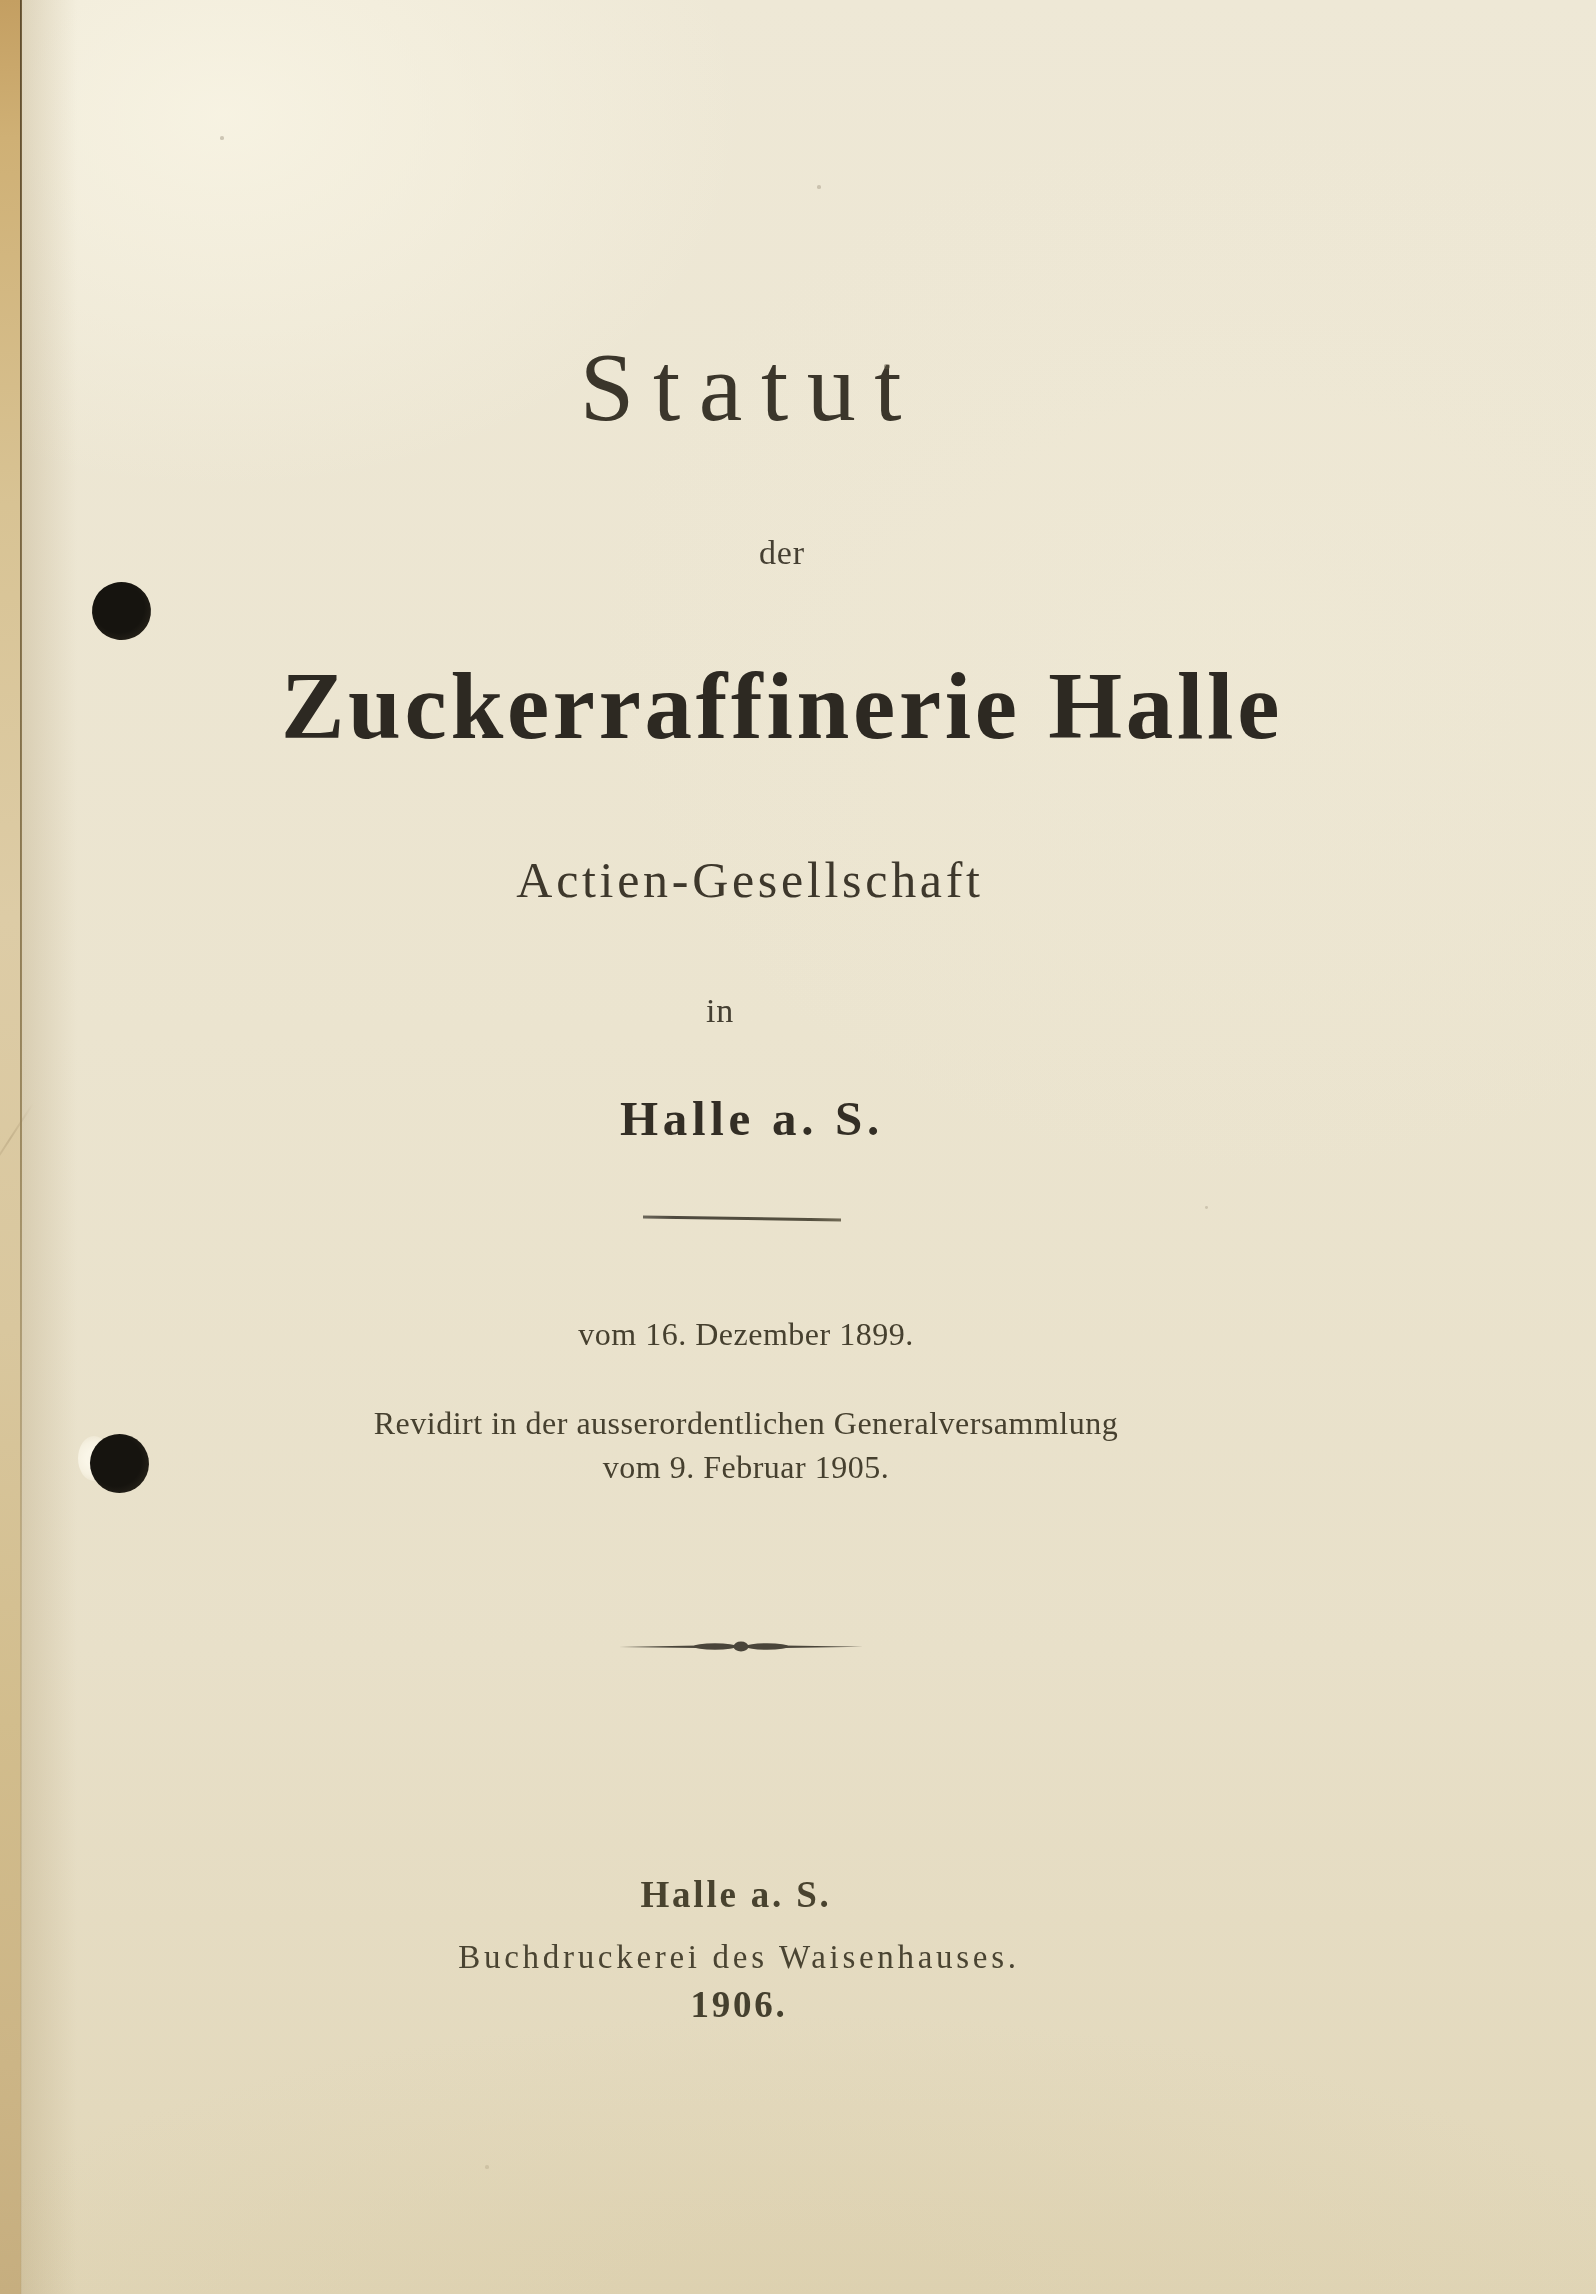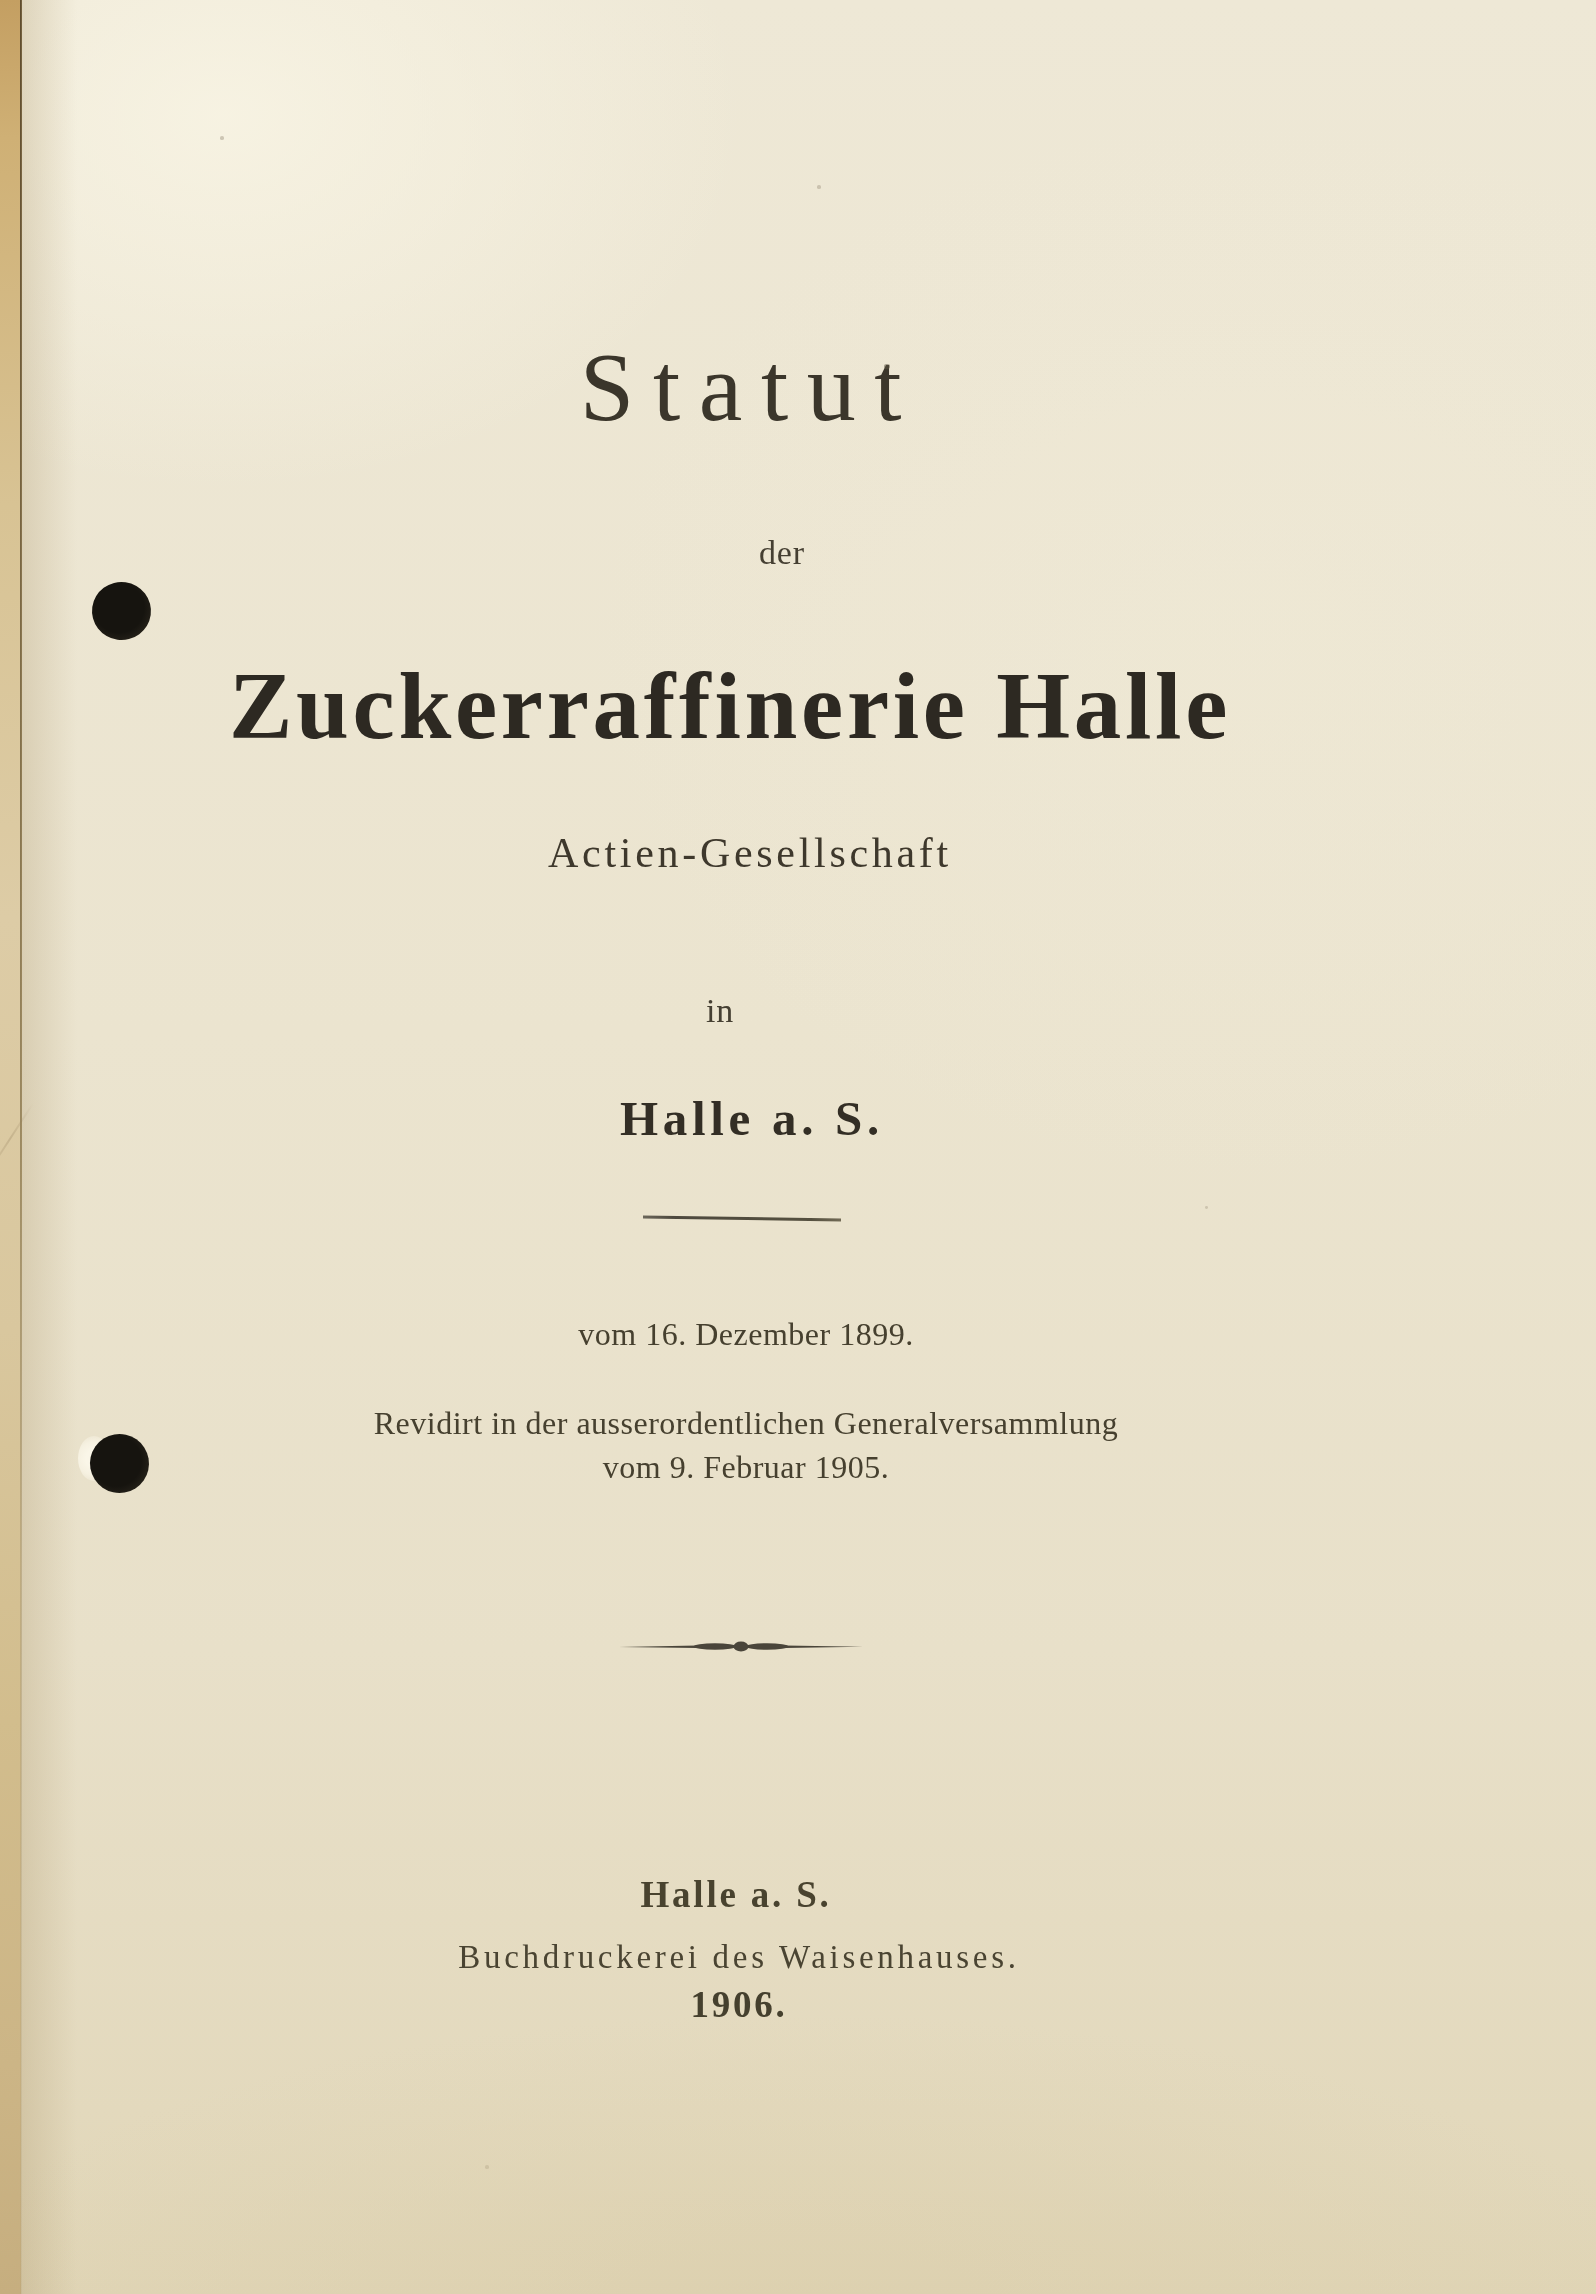--- a/index.html
+++ b/index.html
@@ -54,7 +54,7 @@
   }
   .t-statut    { left: 750px; top: 338px;  font-size: 98px; letter-spacing: 18.6px; color: #3b362b; }
   .t-der       { left: 746px; top: 536px;  font-size: 34px;  letter-spacing: 0.9px;  color: #453f32; margin-left: 36px; }
-  .t-company   { left: 730px; top: 659px;  font-size: 95px; letter-spacing: 3.7px;  font-weight: 700; color: #2d2922; }
+  .t-company   { left: 782px; top: 659px;  font-size: 95px; letter-spacing: 3.7px;  font-weight: 700; color: #2d2922; }
   .t-acttype   { left: 750px; top: 832px;  font-size: 42px;  letter-spacing: 3.7px;  color: #3e382c; text-align: right; }
   .t-in        { left: 720px; top: 960px; font-size: 34px;  letter-spacing: 0.9px;  color: #453f32; margin-top: 34px; }
   .t-city      { left: 752px; top: 1094px; font-size: 49px;  letter-spacing: 4.7px;  font-weight: 700; color: #332e25; }

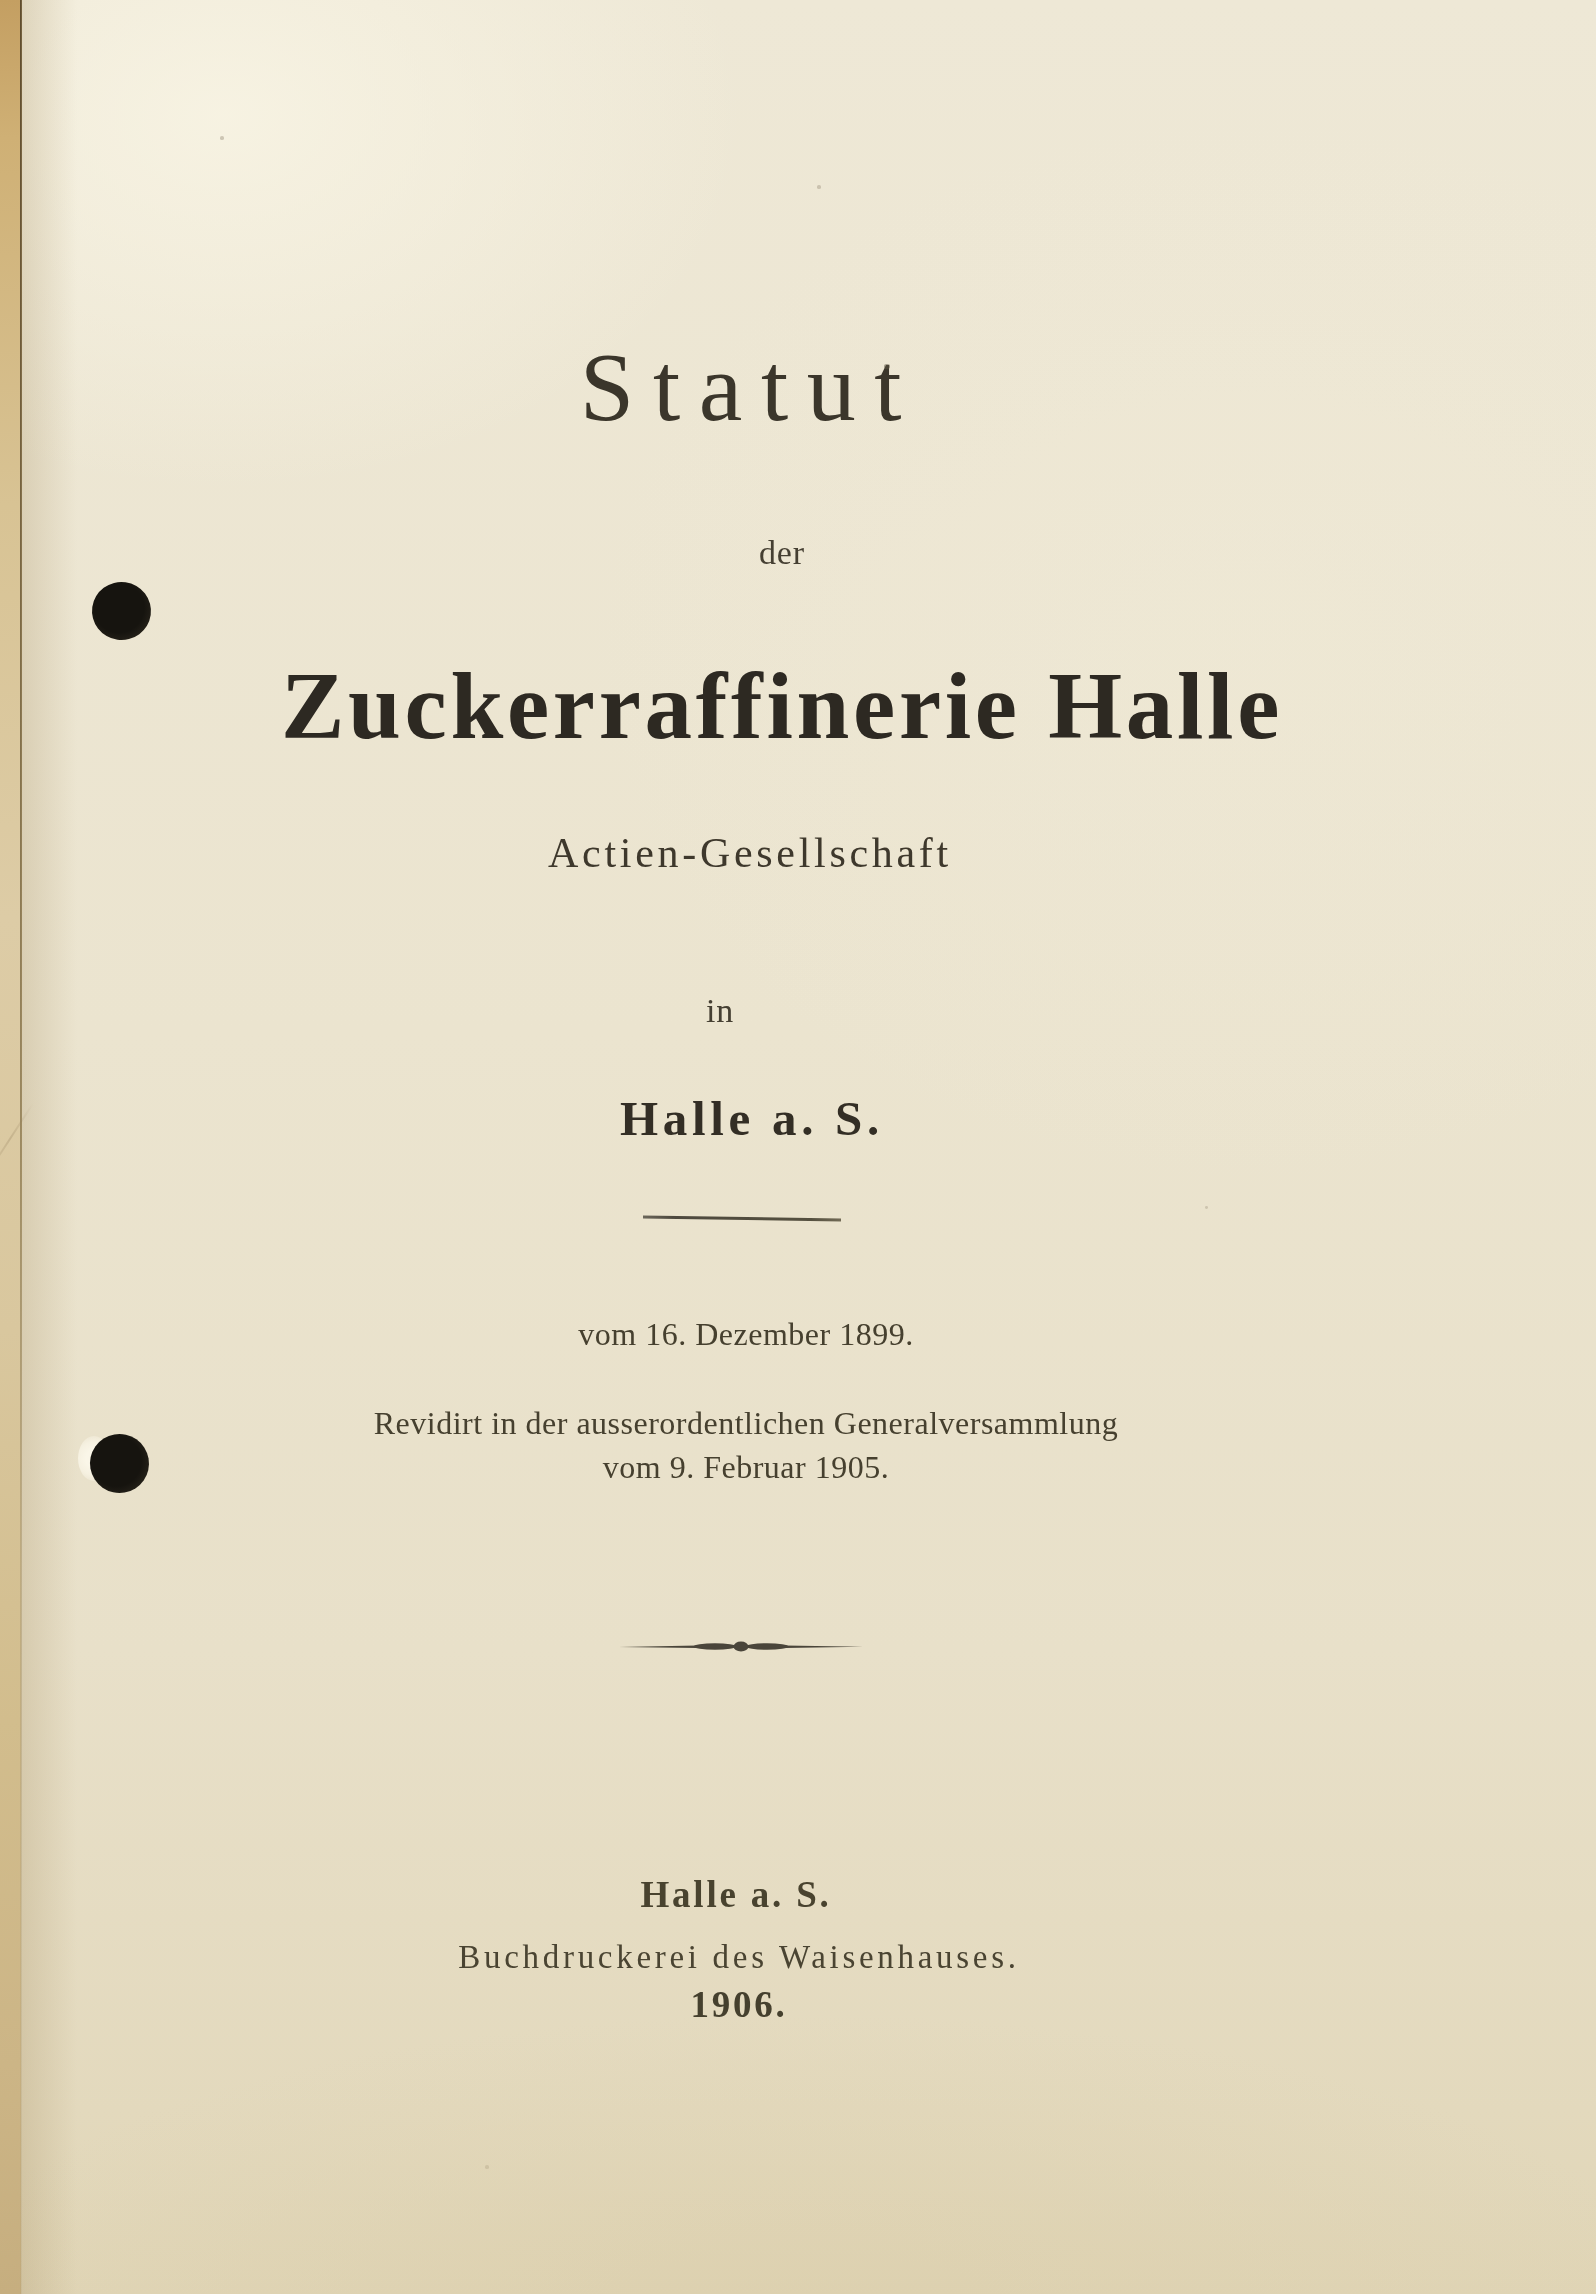--- a/index.html
+++ b/index.html
@@ -55,7 +55,7 @@
   .t-statut    { left: 750px; top: 338px;  font-size: 98px; letter-spacing: 18.6px; color: #3b362b; }
   .t-der       { left: 746px; top: 536px;  font-size: 34px;  letter-spacing: 0.9px;  color: #453f32; margin-left: 36px; }
   .t-company   { left: 782px; top: 659px;  font-size: 95px; letter-spacing: 3.7px;  font-weight: 700; color: #2d2922; }
-  .t-acttype   { left: 750px; top: 832px;  font-size: 42px;  letter-spacing: 3.7px;  color: #3e382c; text-align: right; }
+  .t-acttype   { left: 750px; top: 855px;  font-size: 50px;  letter-spacing: 3.7px;  color: #3e382c; text-align: right; }
   .t-in        { left: 720px; top: 960px; font-size: 34px;  letter-spacing: 0.9px;  color: #453f32; margin-top: 34px; }
   .t-city      { left: 752px; top: 1094px; font-size: 49px;  letter-spacing: 4.7px;  font-weight: 700; color: #332e25; }
   .short-rule  {

